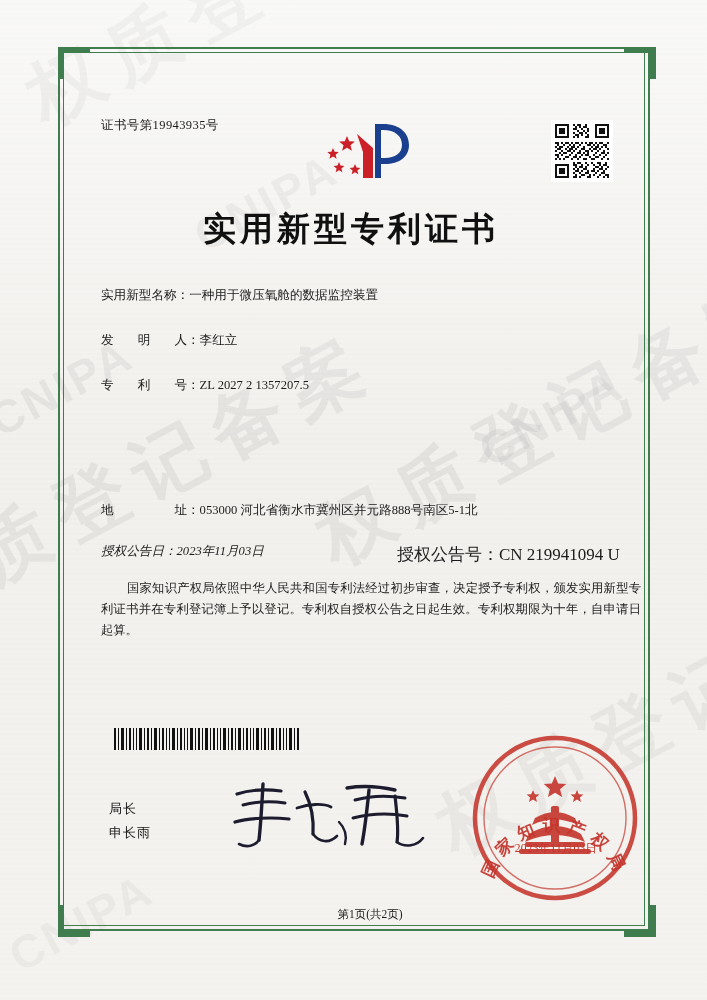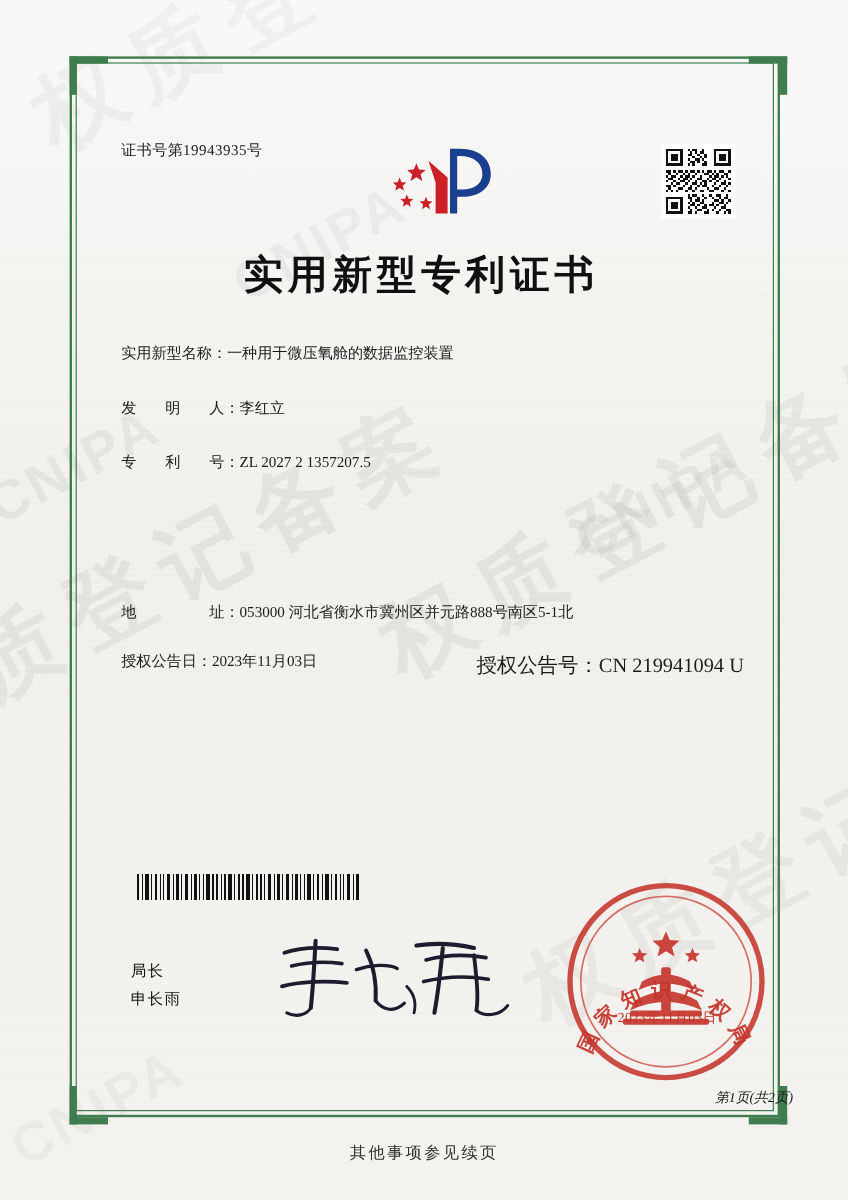--- a/index.html
+++ b/index.html
@@ -142,7 +142,7 @@
     text-align-last: justify;
   }
 
-  #row-name   { top: 235px; font-family: Liberation Mono, monospace; }
+  #row-name   { top: 235px; }
   #row-inventor { top: 280px; }
   #row-patentno { top: 325px; }
   #row-appdate { top: 367px; }

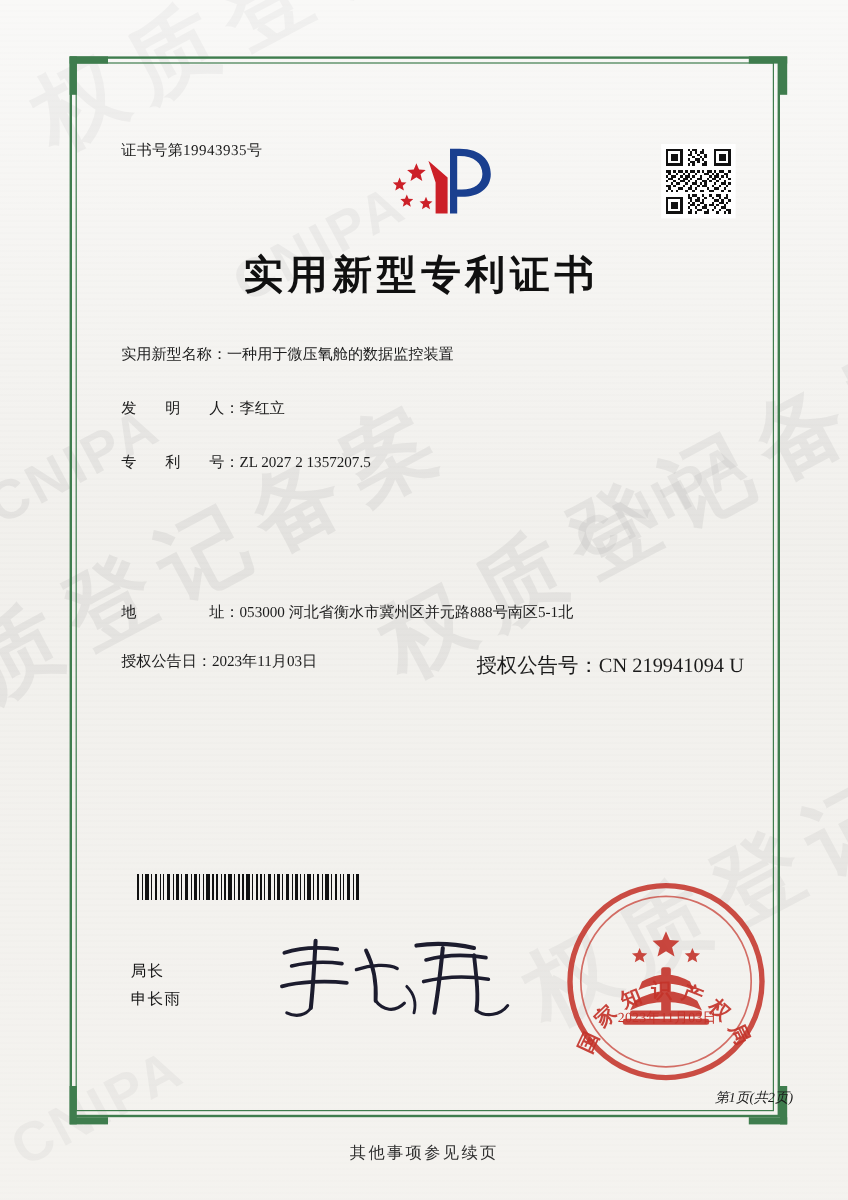--- a/index.html
+++ b/index.html
@@ -148,7 +148,7 @@
   #row-appdate { top: 367px; }
   #row-holder { top: 408px; }
   #row-address{ top: 450px; }
-  #row-grant  { top: 491px; }
+  #row-grant  { top: 491px; font-style: italic; }
 
   #grant-no {
     position: absolute;

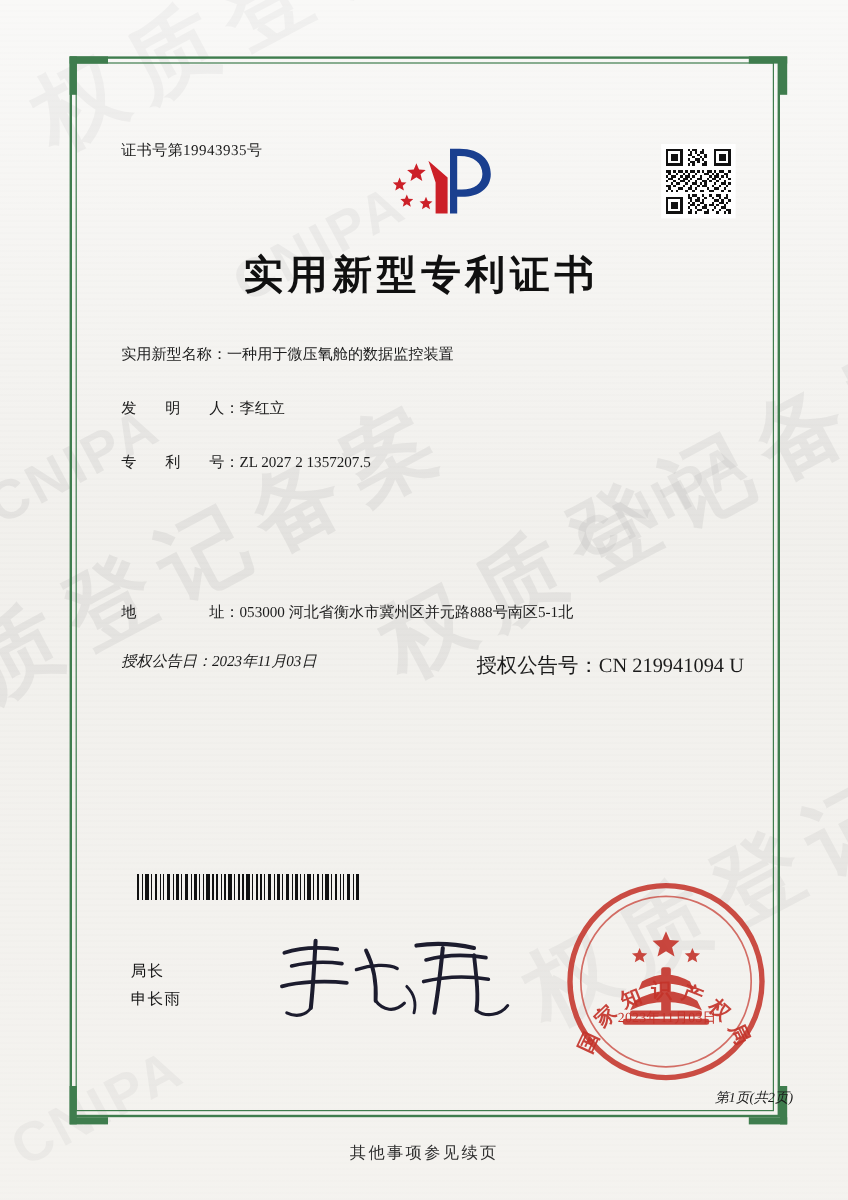--- a/index.html
+++ b/index.html
@@ -468,6 +468,7 @@
       <span class="lbl">授权公告号：</span><span class="val">CN 219941094 U</span>
     </div>
 
+    <div class="para" id="para1">国家知识产权局依照中华人民共和国专利法经过初步审查，决定授予专利权，颁发实用新型专利证书并在专利登记簿上予以登记。专利权自授权公告之日起生效。专利权期限为十年，自申请日起算。</div>
 
     <div id="barcode">
       <svg width="186" height="22" viewBox="0 0 186 22" shape-rendering="crispEdges">

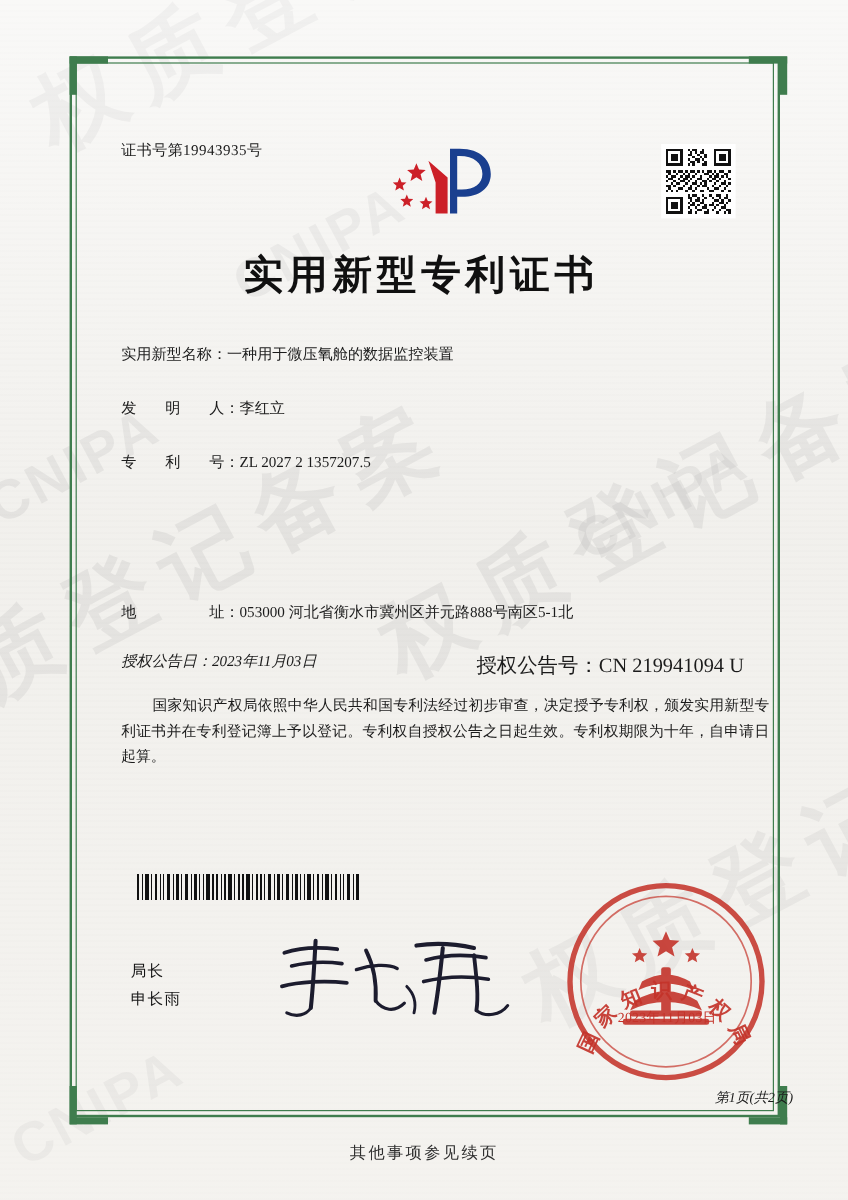--- a/index.html
+++ b/index.html
@@ -219,10 +219,9 @@
     position: absolute;
     left: 0; top: 855px;
     width: 582px;
-    text-align: right;
+    text-align: center;
     font-size: 11.5px;
     color: #1b1b1b;
-    font-style: italic;
   }
 
   #outside-note {

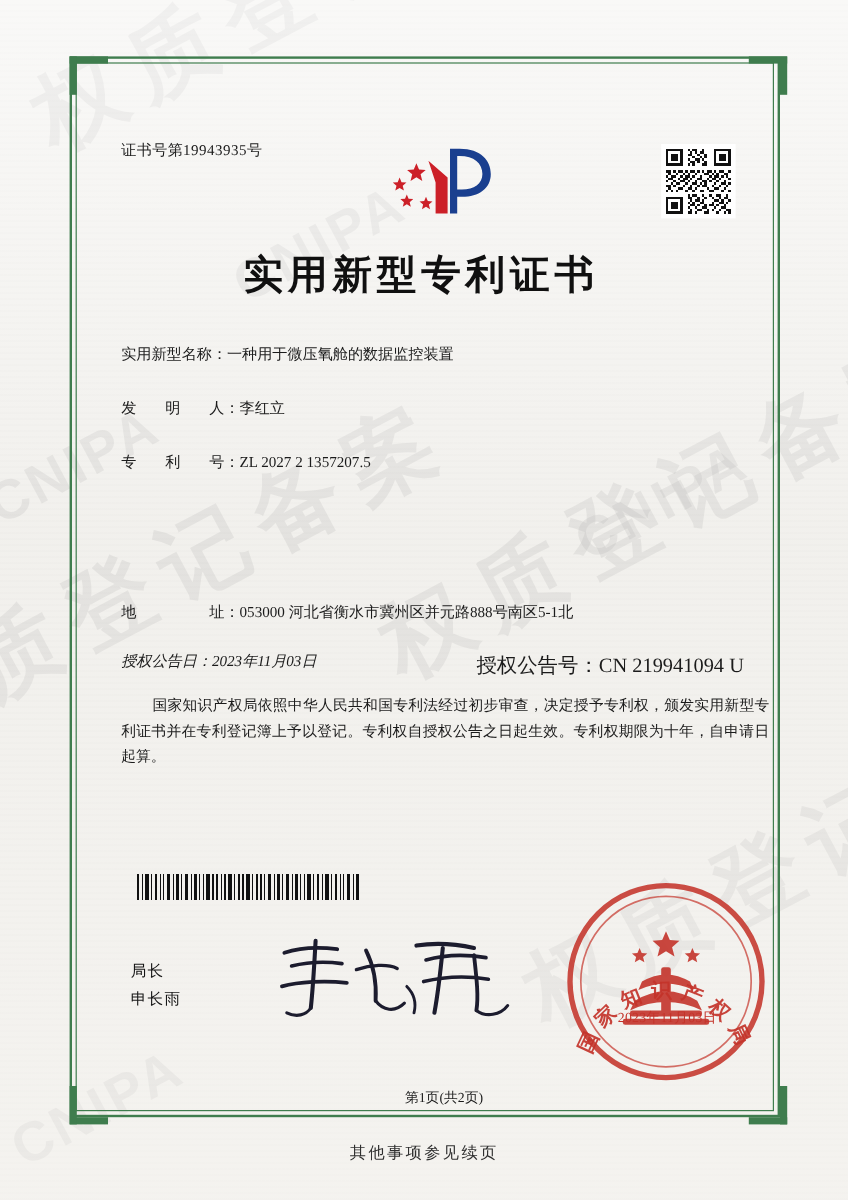--- a/index.html
+++ b/index.html
@@ -578,7 +578,6 @@
     <div id="page-footer">第1页(共2页)</div>
   </div>
 
-  <div id="outside-note">其他事项参见续页</div>
 </div>
 
 </body></html>

